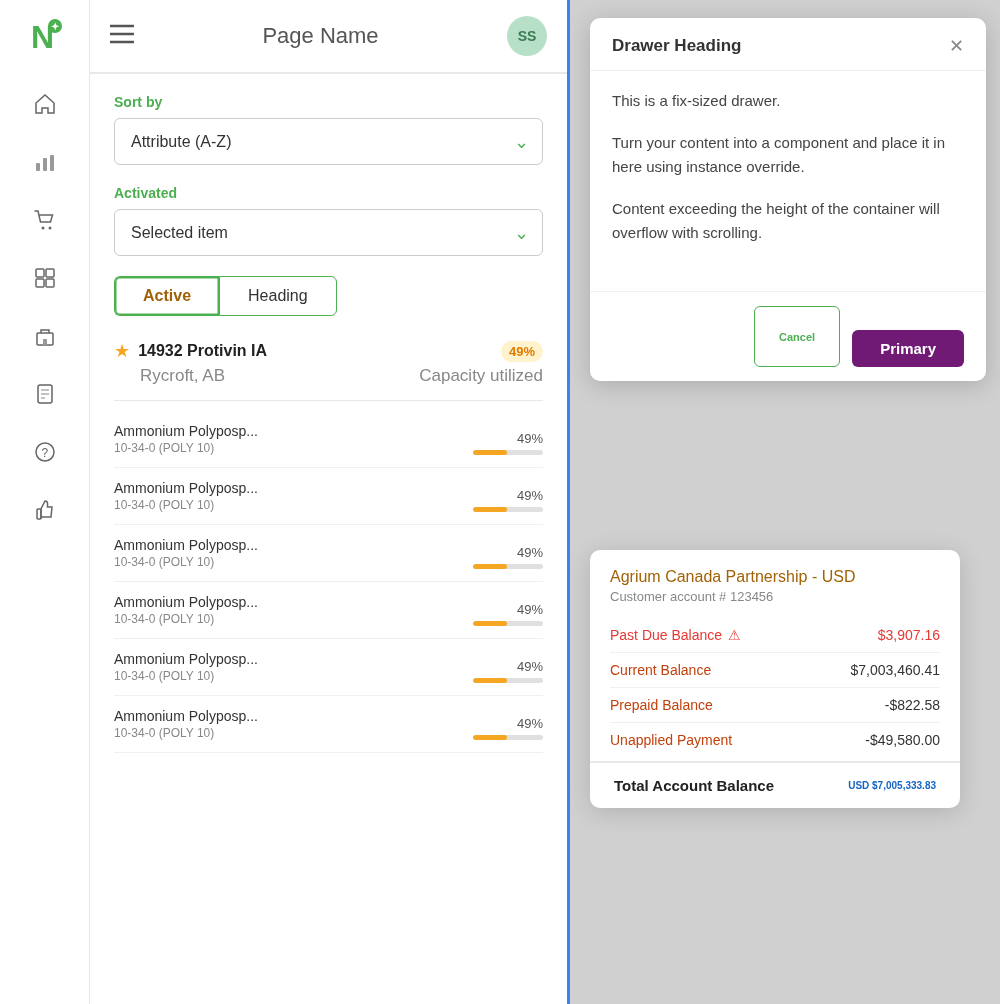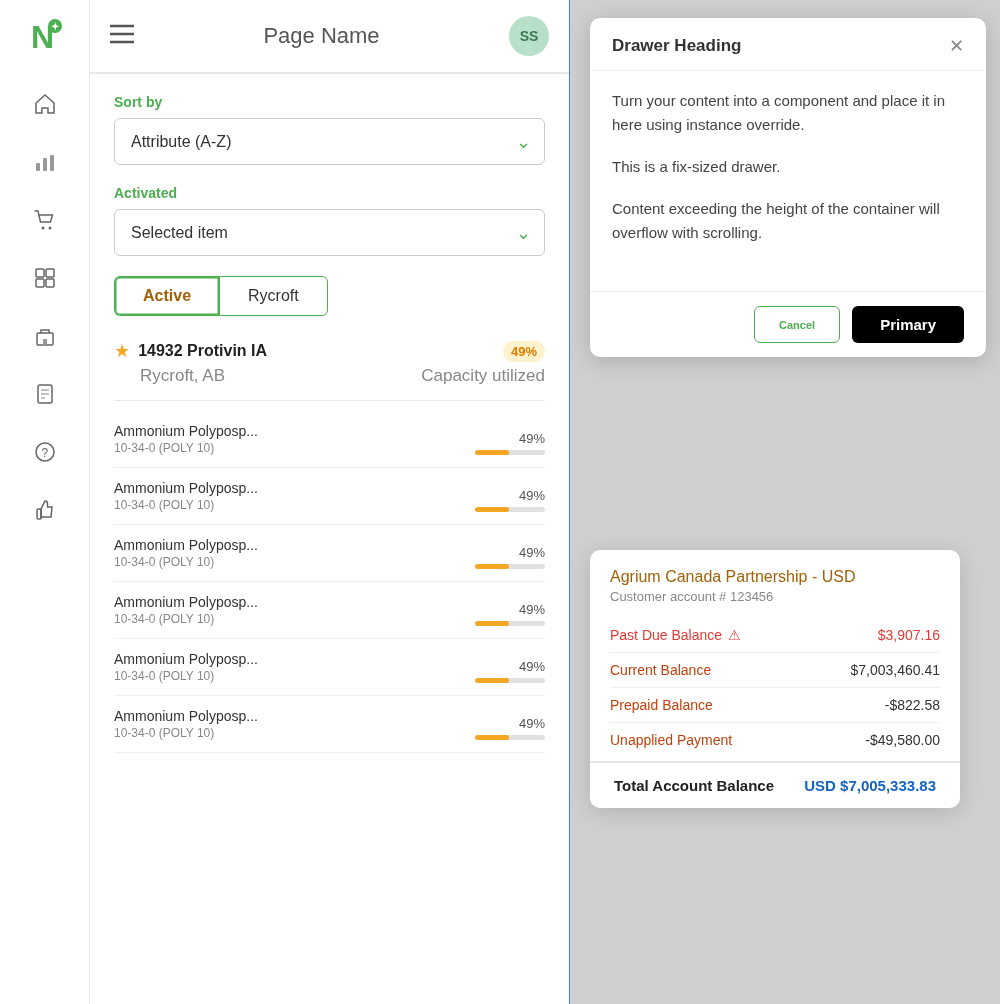--- a/index.html
+++ b/index.html
@@ -59,7 +59,7 @@
       width: 480px;
       height: 1004px;
       background: #fff;
-      border-right: 1px solid #3b82f6;
+      border-right: 3px solid #3b82f6;
       overflow: hidden;
     }
 

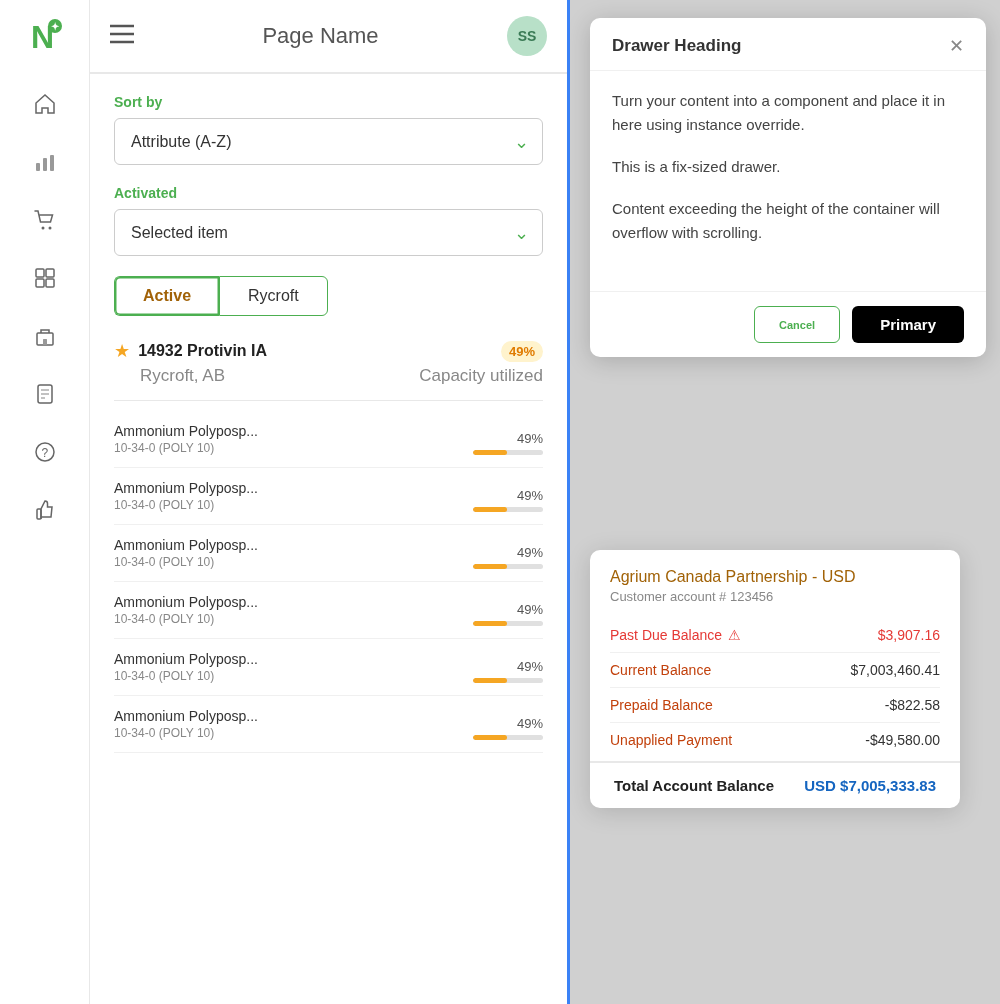--- a/index.html
+++ b/index.html
@@ -552,8 +552,8 @@
     <span class="drawer-close">✕</span>
   </div>
   <div class="drawer-body">
+    <p class="drawer-text">This is a fix-sized drawer.</p>
     <p class="drawer-text">Turn your content into a component and place it in here using instance override.</p>
-    <p class="drawer-text">This is a fix-sized drawer.</p>
     <p class="drawer-text">Content exceeding the height of the container will overflow with scrolling.</p>
   </div>
   <div class="drawer-footer">

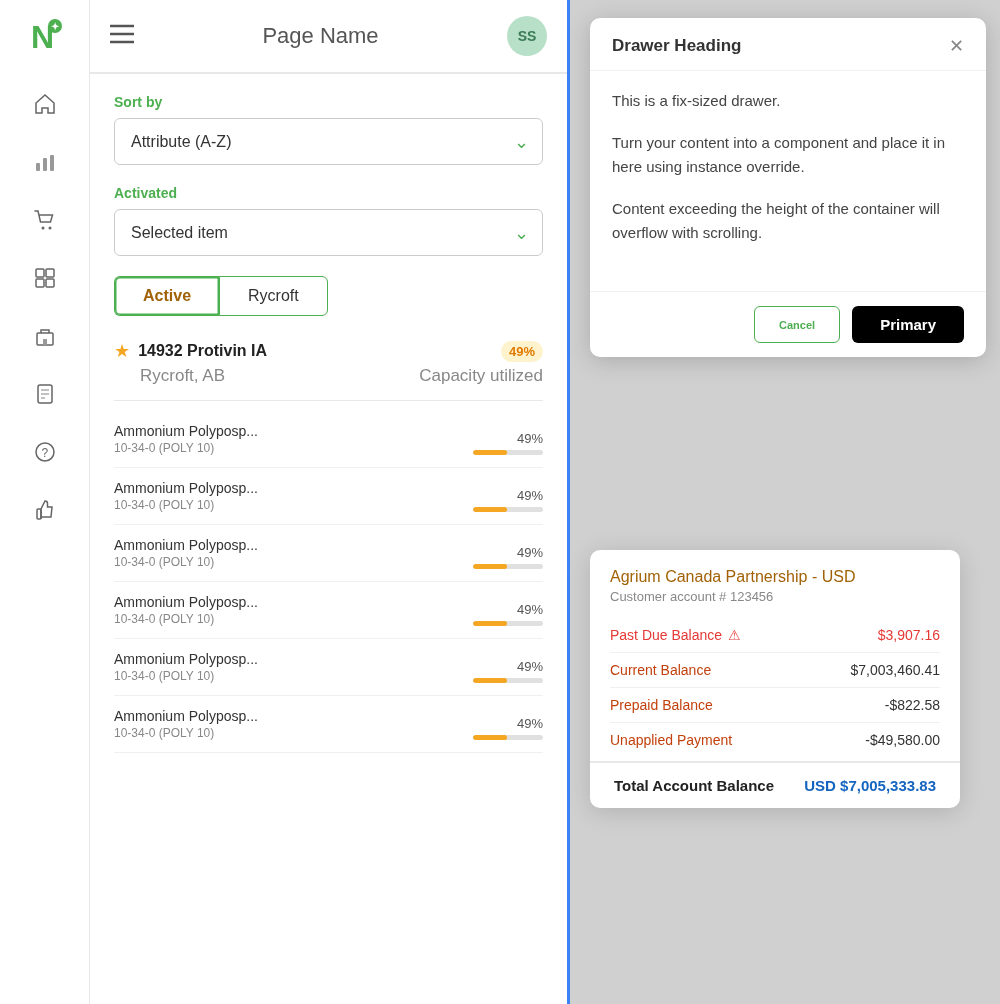--- a/index.html
+++ b/index.html
@@ -452,7 +452,7 @@
 
     <div class="toggle-group">
       <button class="toggle-btn active">Active</button>
-      <button class="toggle-btn">Rycroft</button>
+      <button class="toggle-btn">Heading</button>
     </div>
 
     <div class="featured-item">

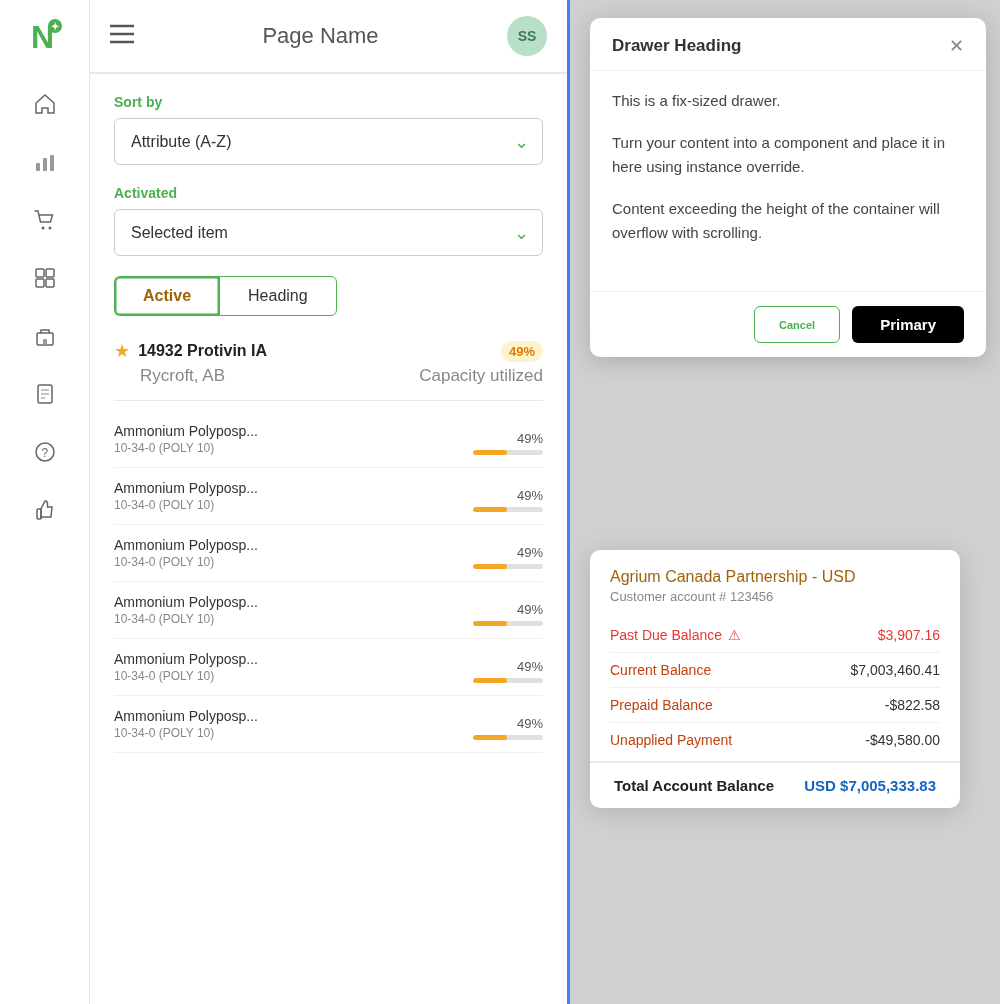--- a/index.html
+++ b/index.html
@@ -285,11 +285,12 @@
       padding: 10px 28px;
       border: none;
       border-radius: 6px;
-      background: #000000;
+      background: #701a75;
       color: #fff;
       font-size: 15px;
       font-weight: 700;
       cursor: pointer;
+      margin-top: 24px;
     }
 
     

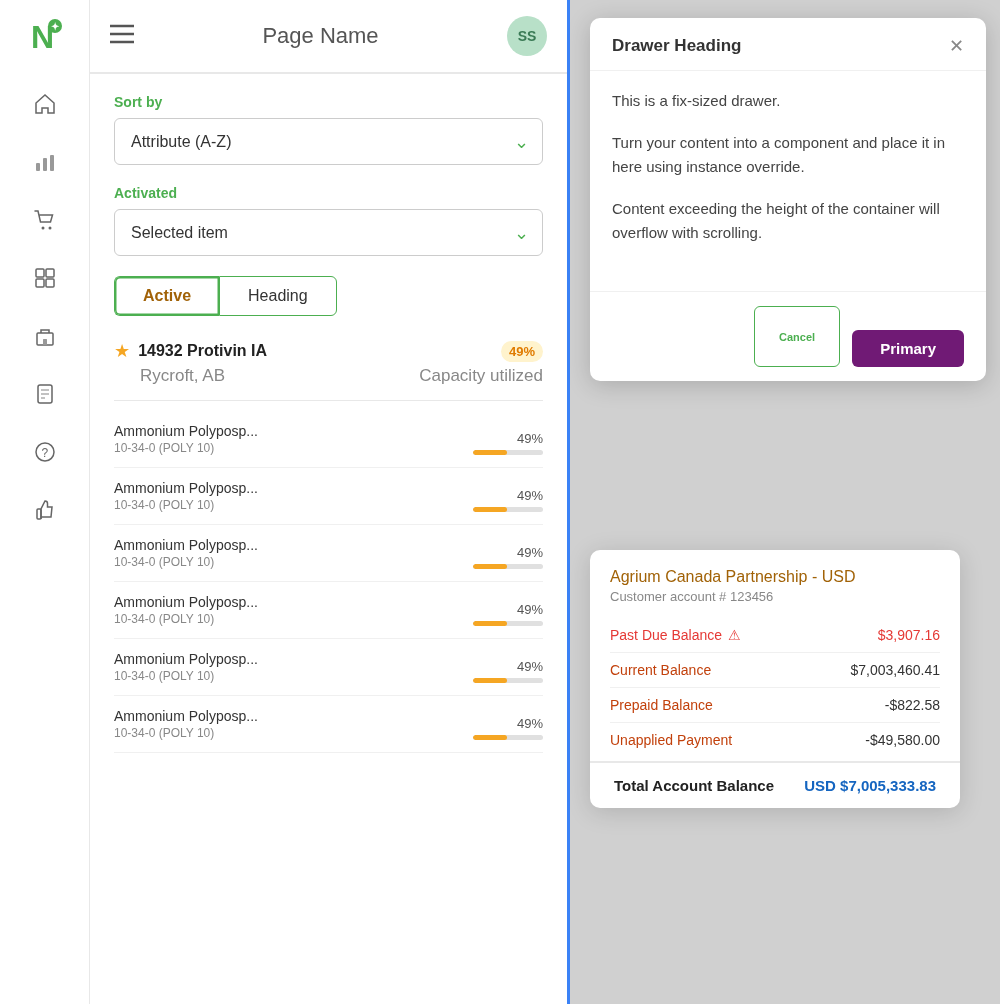--- a/index.html
+++ b/index.html
@@ -348,7 +348,7 @@
       align-items: center;
     }
     .total-label { font-size: 15px; font-weight: 700; color: #222; }
-    .total-value { font-size: 15px; font-weight: 700; color: #1565c0; }
+    .total-value { font-size: 10px; font-weight: 700; color: #1565c0; }
   </style>
 </head>
 <body>

